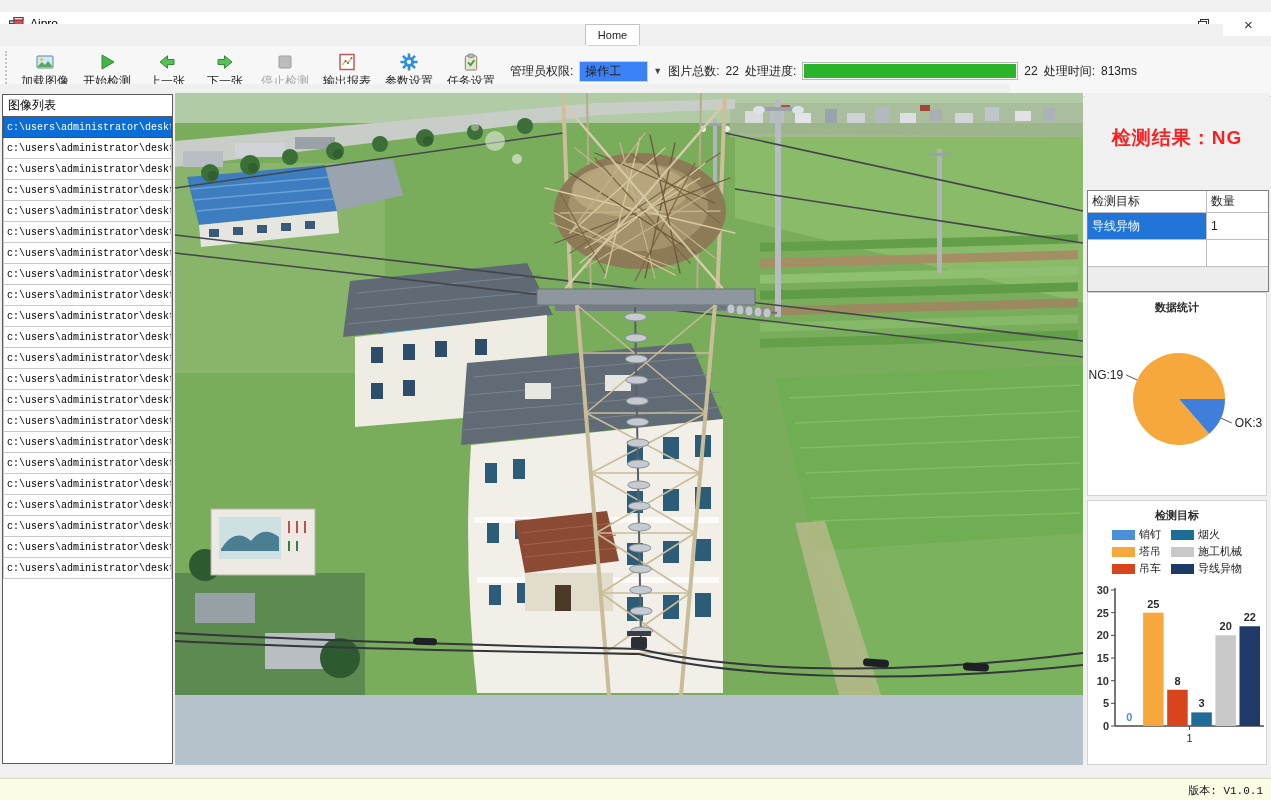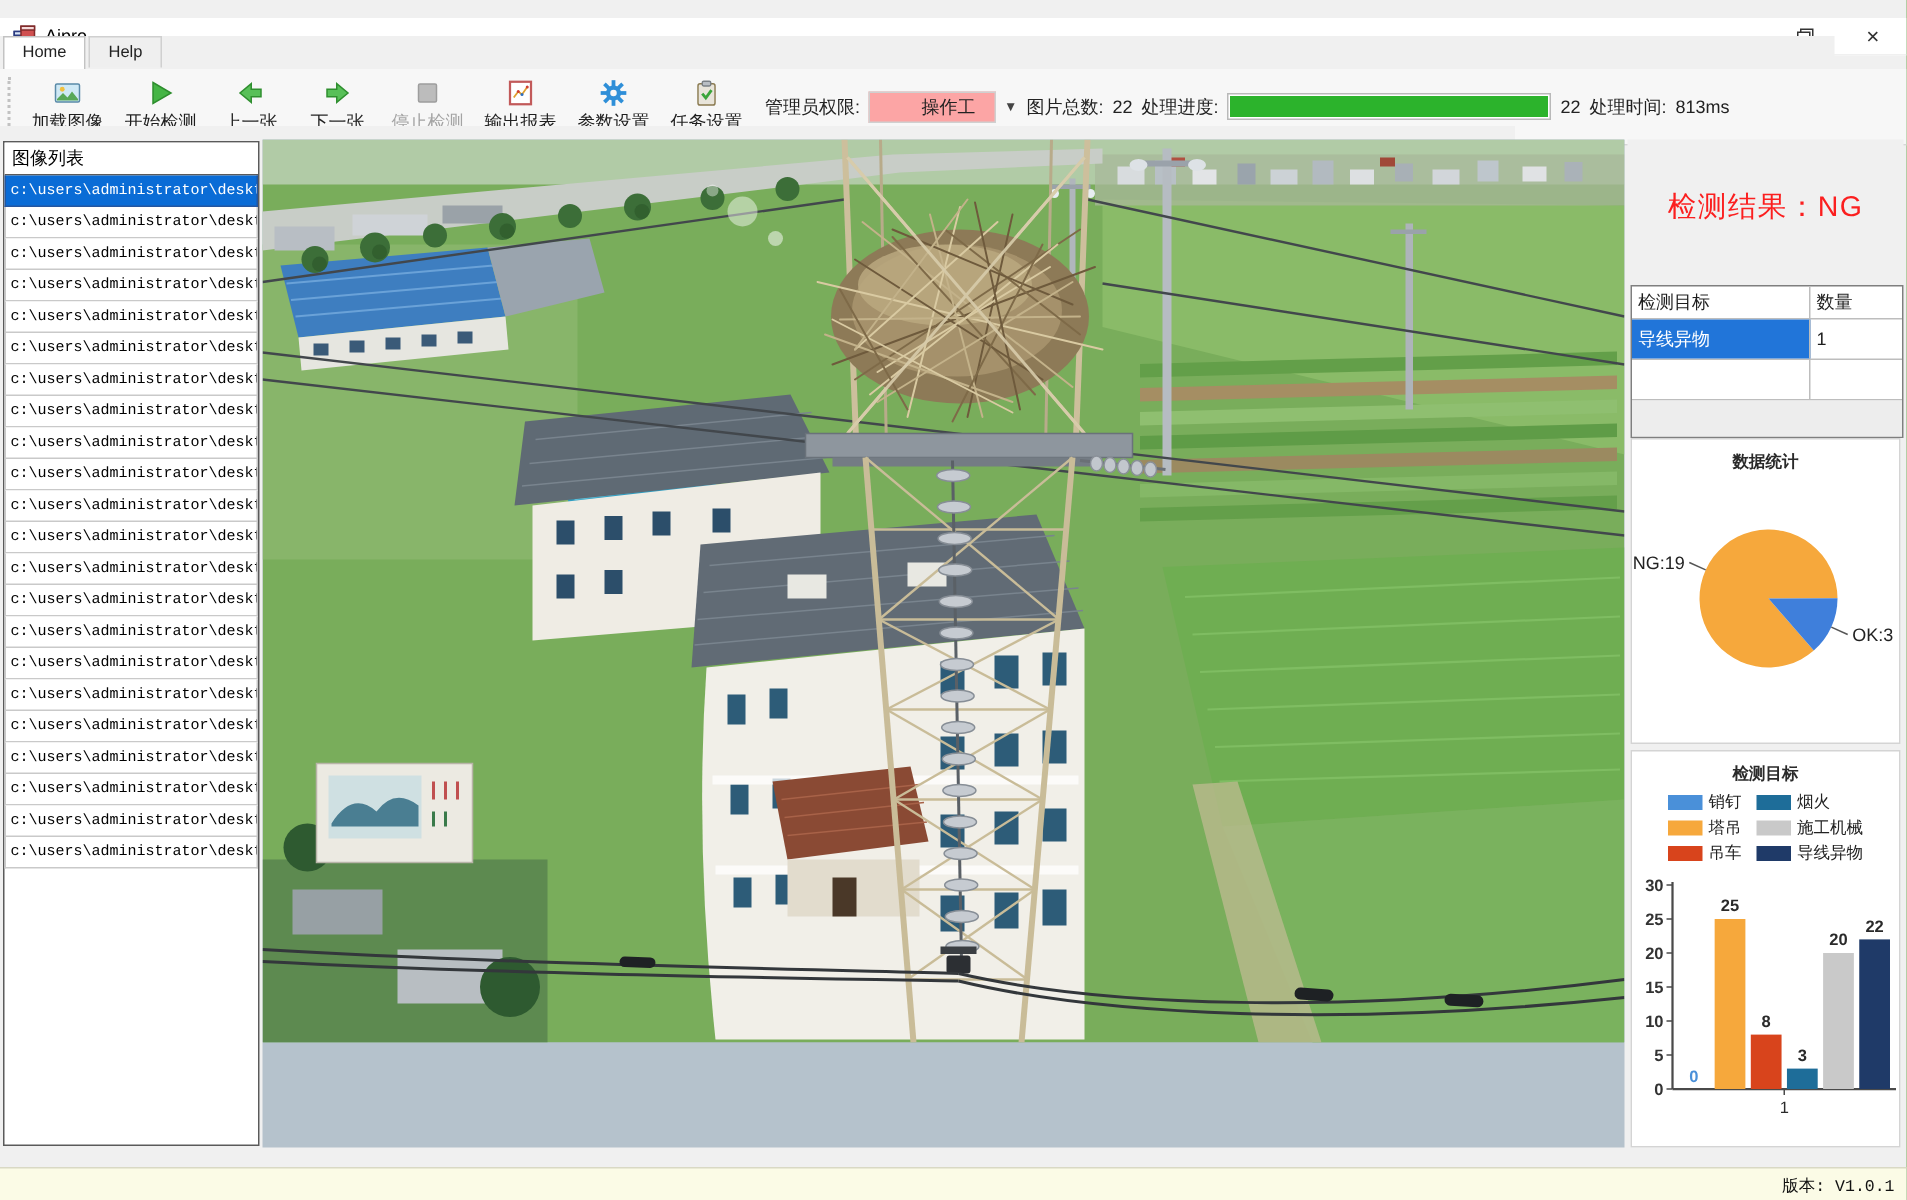--- a/index.html
+++ b/index.html
@@ -19,7 +19,7 @@
   .close-glyph{font-size:15px;color:#333;line-height:1;}
   
   .tabstrip{position:absolute;left:0;top:24px;width:1223px;height:22px;background:#f0f0f0;
-    border-bottom:1px solid #dadada;display:flex;align-items:flex-start;}
+    border-bottom:1px solid #dadada;display:flex;align-items:center;flex-direction:column;}
   .tab{height:20px;line-height:20px;padding:0 12px;font-size:11px;margin-left:2px;
     border:1px solid #d0d0d0;border-bottom:none;background:#efefef;color:#222;}
   .tab.active{background:#ffffff;border-color:#c3c3c3;position:relative;z-index:2;height:21px;}

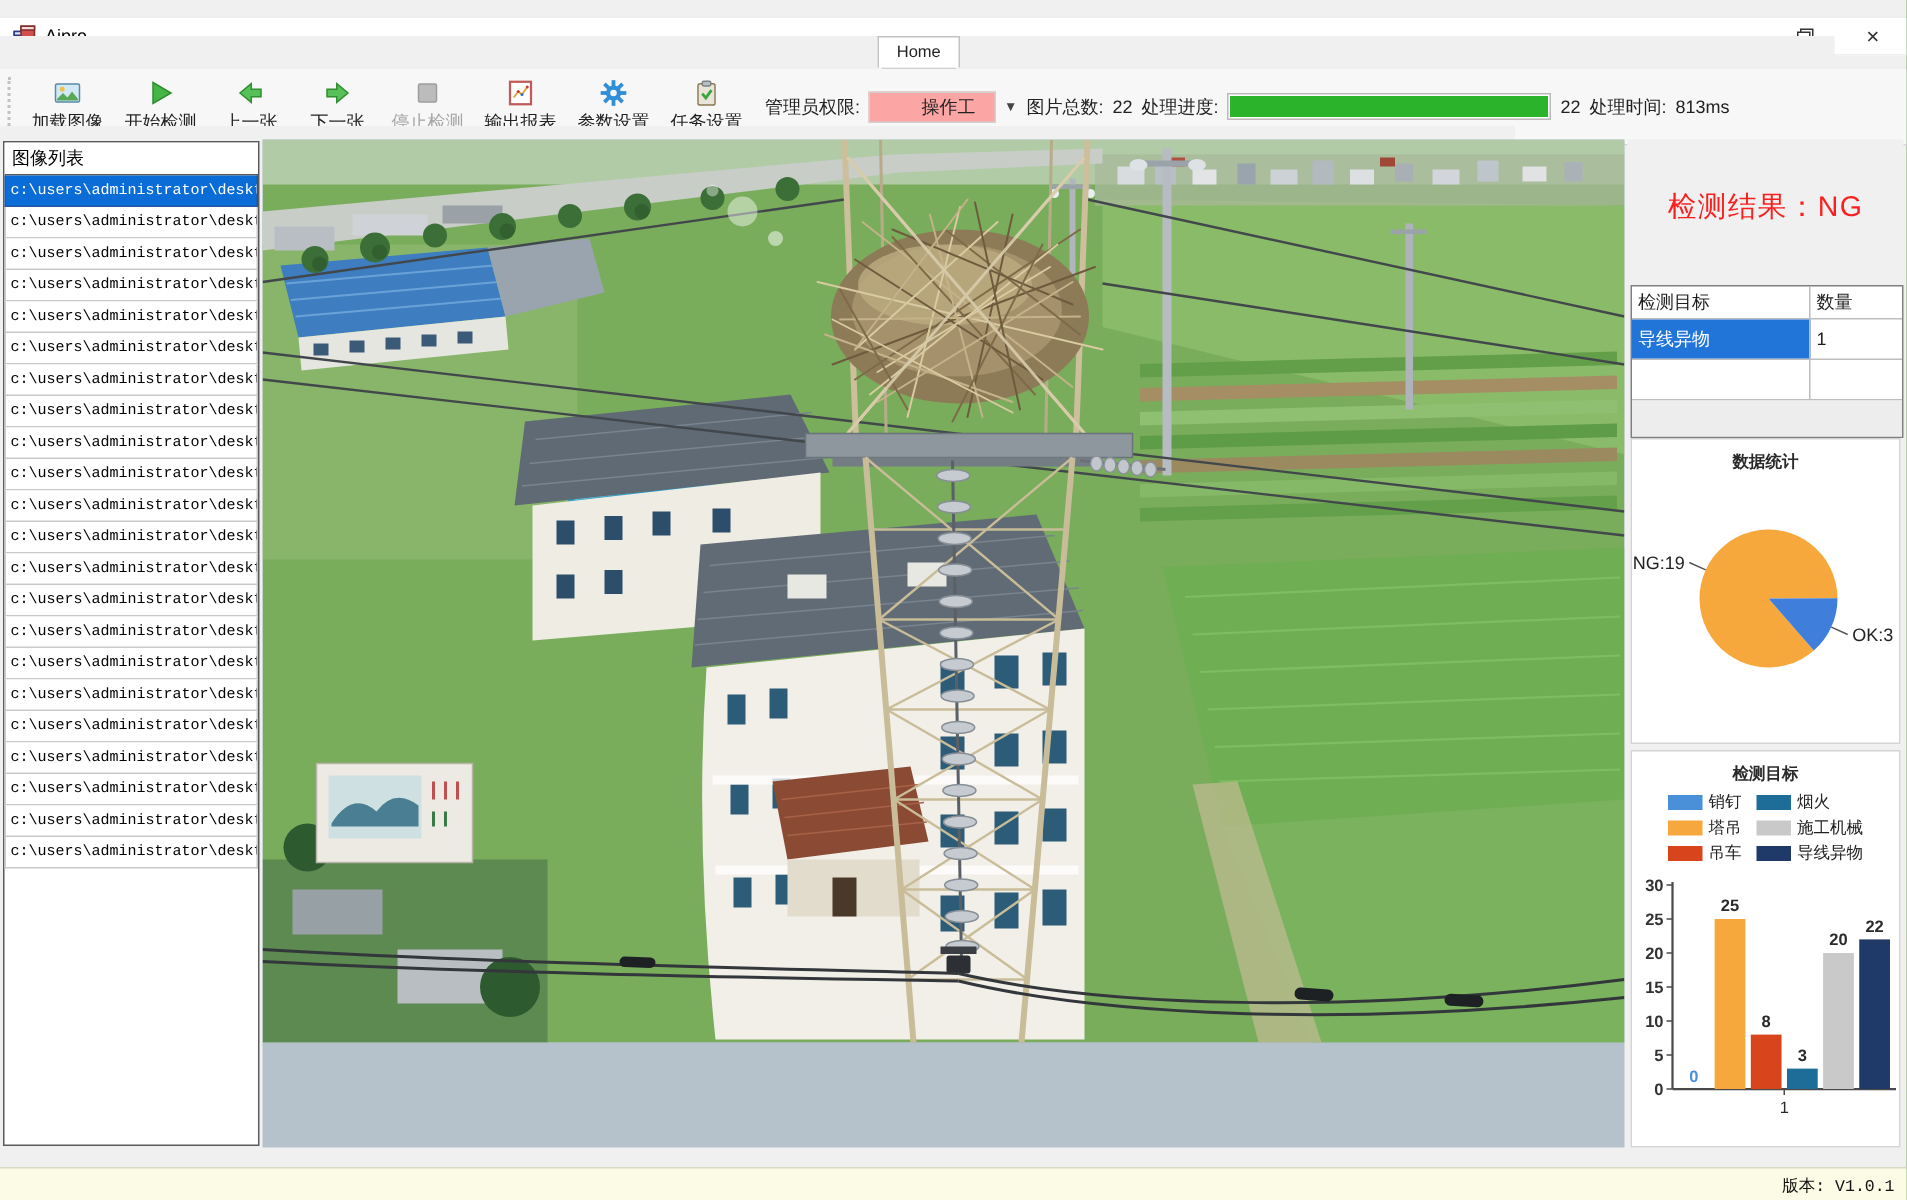--- a/index.html
+++ b/index.html
@@ -32,8 +32,8 @@
   .tb-btn.disabled{color:#a4a4a4;}
   .tb-fields{display:flex;align-items:center;font-size:12px;color:#222;margin-left:8px;gap:6px;white-space:nowrap;}
   .combo{display:flex;align-items:center;gap:5px;}
-  .combo .box{width:62px;height:19px;background:#fca5a5;border:1px solid #d0d0d0;
-    font-size:12px;line-height:19px;padding-left:21px;text-align:center;}
+  .combo .box{width:62px;height:19px;background:#3b82f6;border:1px solid #d0d0d0;
+    font-size:12px;line-height:19px;padding-left:5px;}
   .combo .caret{font-size:9px;color:#444;}
   .progress{width:216px;height:18px;background:#fff;border:1px solid #b9b9b9;padding:1px;box-sizing:border-box;}
   .progress .fill{height:100%;background:#2cb32c;}

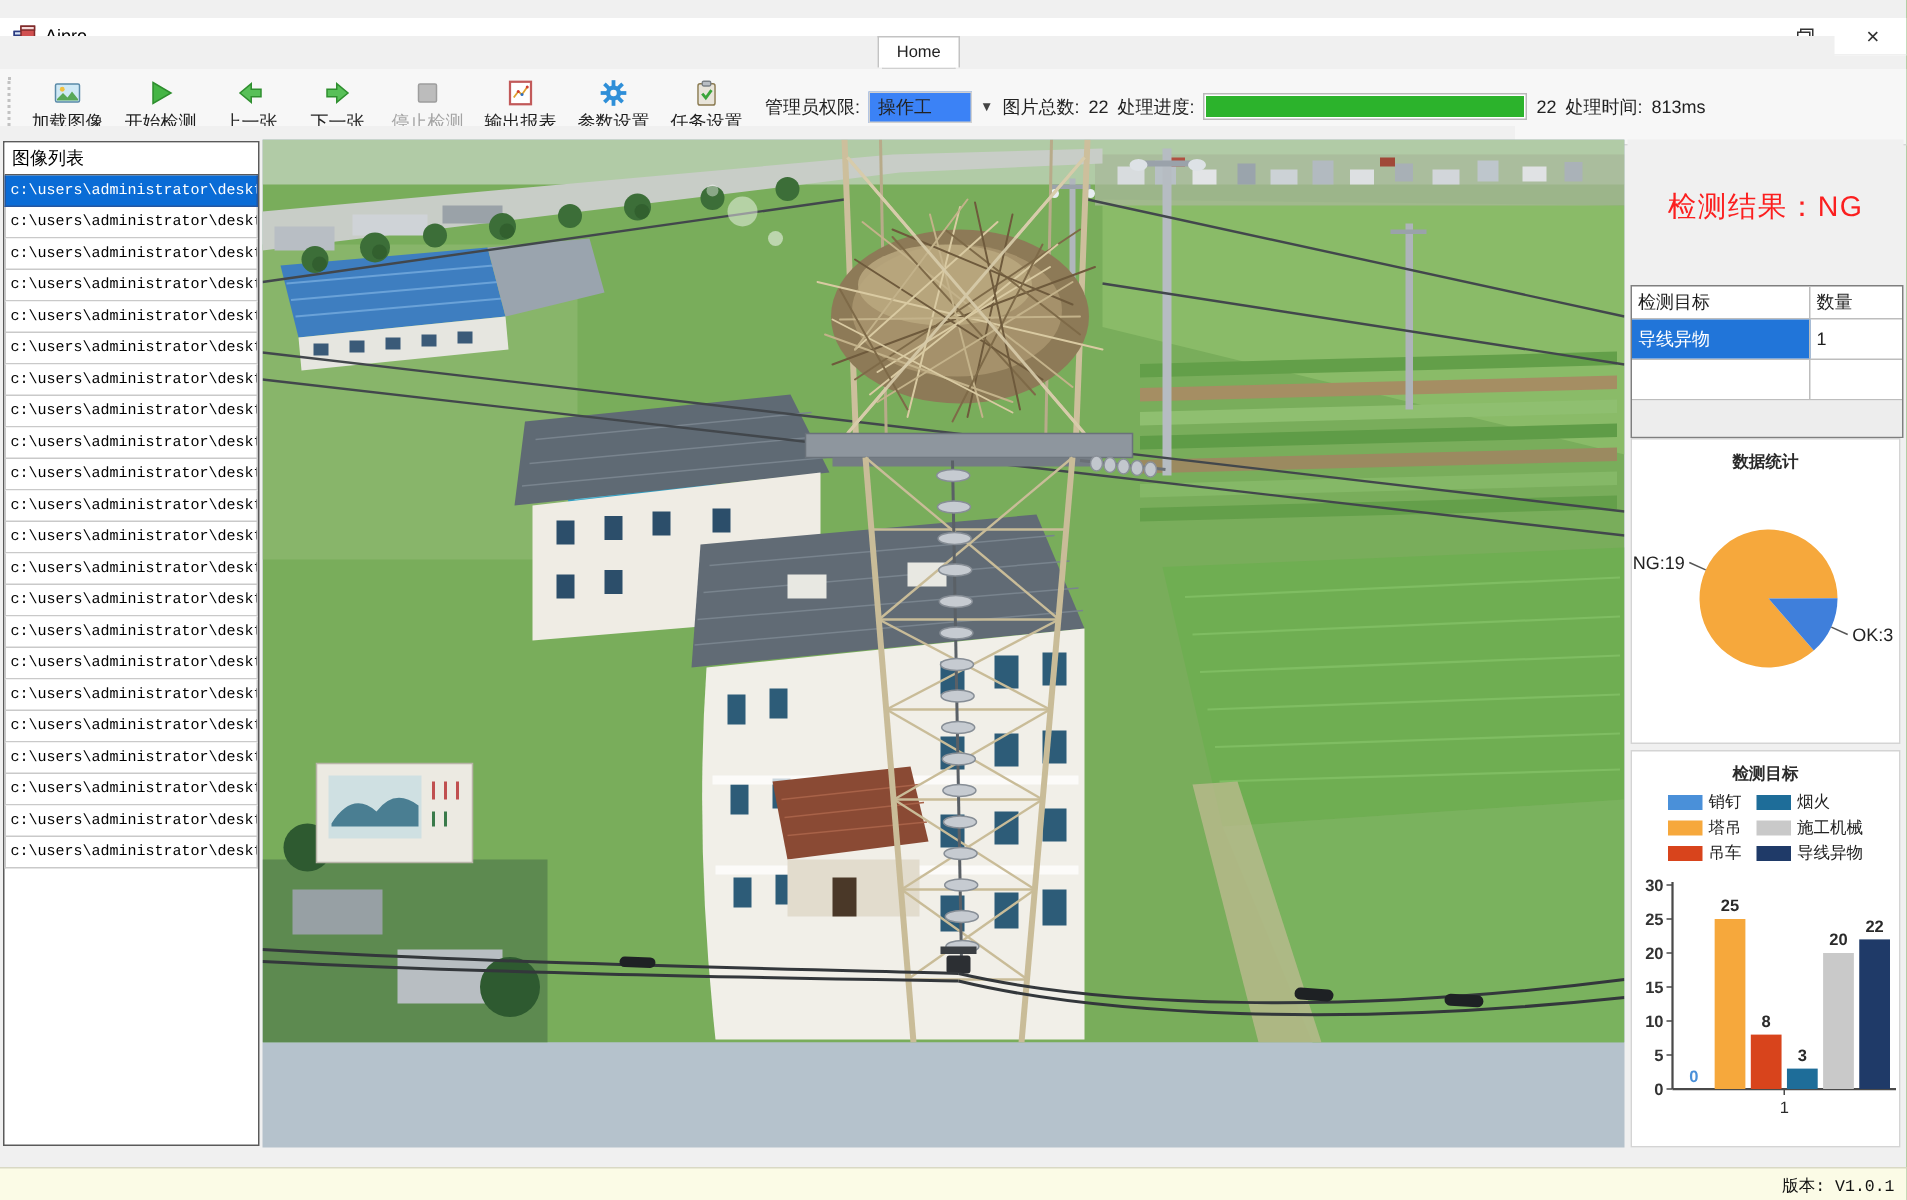--- a/index.html
+++ b/index.html
@@ -58,7 +58,7 @@
   
   .right-panel{position:absolute;left:1085px;top:9px;width:184px;height:672px;background:#f0f0f0;}
   .result-text{position:absolute;left:0;top:32px;width:184px;text-align:center;
-    color:#fb1f1f;font-size:19px;font-weight:400;letter-spacing:1px;}
+    color:#fb1f1f;font-size:19px;font-weight:700;letter-spacing:1px;}
   .rt-table{position:absolute;left:2px;top:97px;width:180px;height:100px;background:#fff;
     border:1px solid #7f7f7f;display:flex;flex-direction:column;box-sizing:content-box;}
   .rt-hrow,.rt-row{display:flex;border-bottom:1px solid #bdbdbd;}

